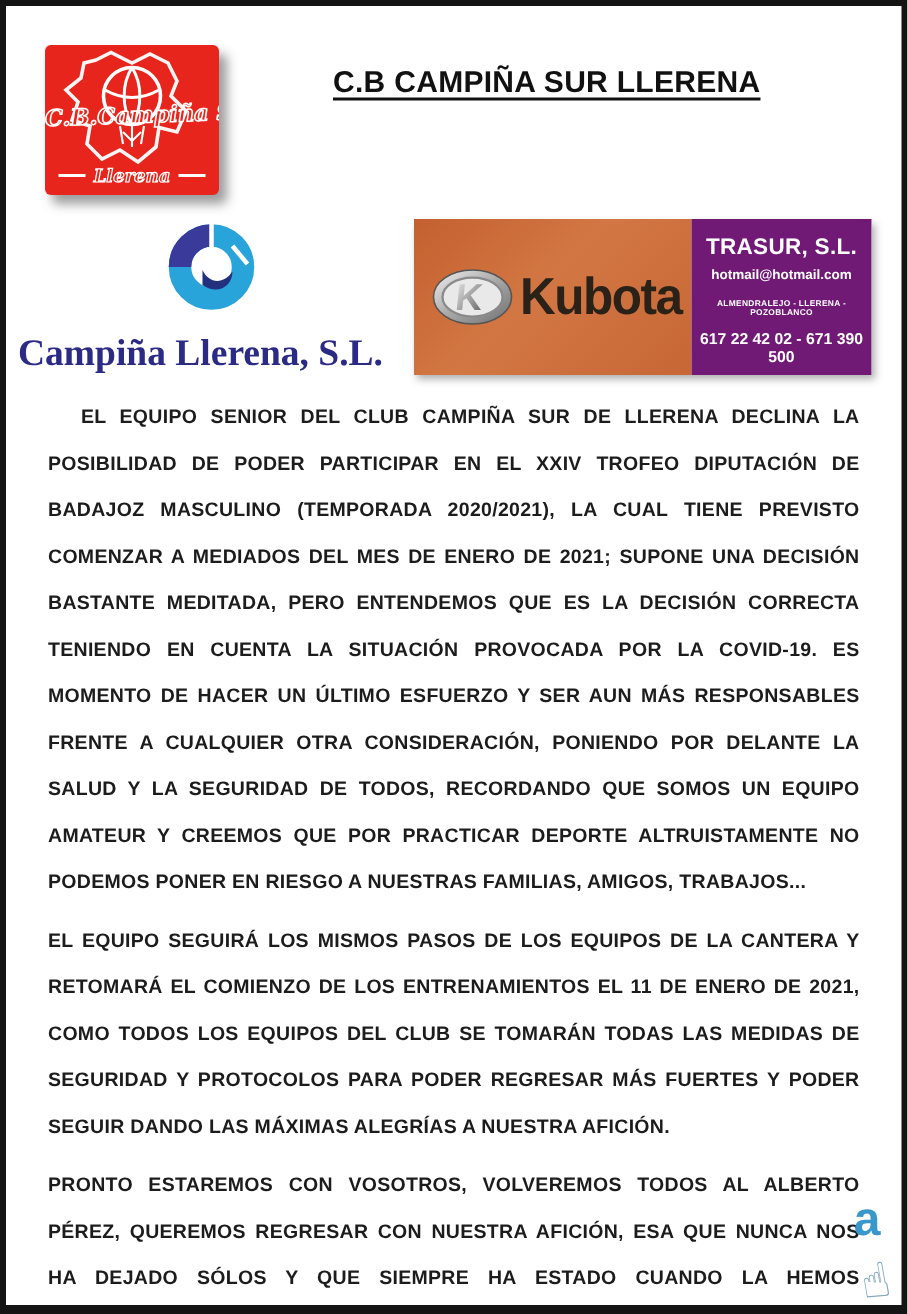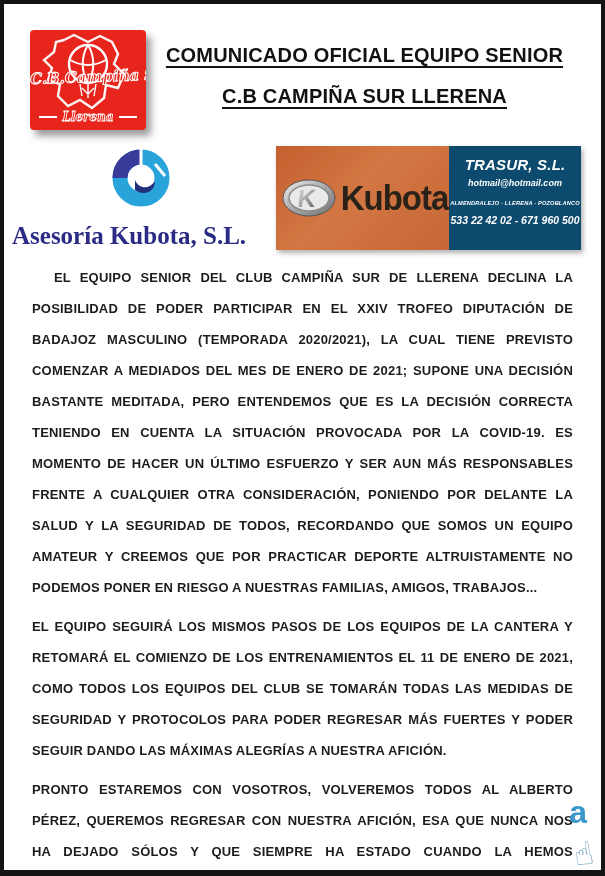--- a/index.html
+++ b/index.html
@@ -151,7 +151,6 @@
       </div>
     </div>
     <div class="titles">
-      <h1>COMUNICADO OFICIAL EQUIPO SENIOR</h1>
       <h2>C.B CAMPIÑA SUR LLERENA</h2>
     </div>
   </header>

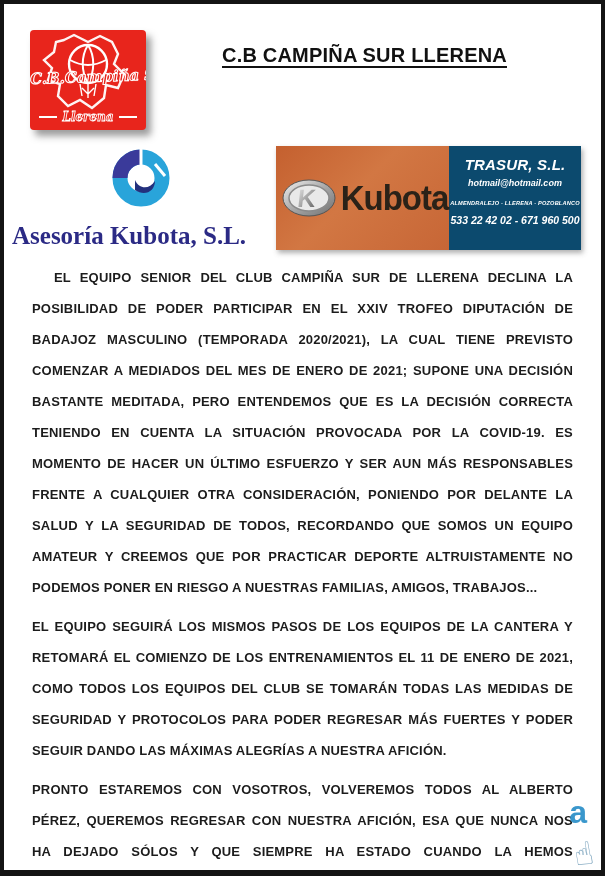--- a/index.html
+++ b/index.html
@@ -91,11 +91,10 @@
     transform: scaleY(1.05);
   }
   .trasur {
-    flex: 0 0 auto; width: 132px;
-    background: #0c4a6e;
+    flex: 0 0 auto; width: 120px;
+    background: #701a75;
     color: #fff; text-align: center;
     padding-top: 10px;
-    font-style: italic;
   }
   .trasur-name { font-size: 15px; font-weight: bold; letter-spacing: 0.2px; }
   .trasur-email { font-size: 9px; font-weight: bold; margin-top: 5px; }

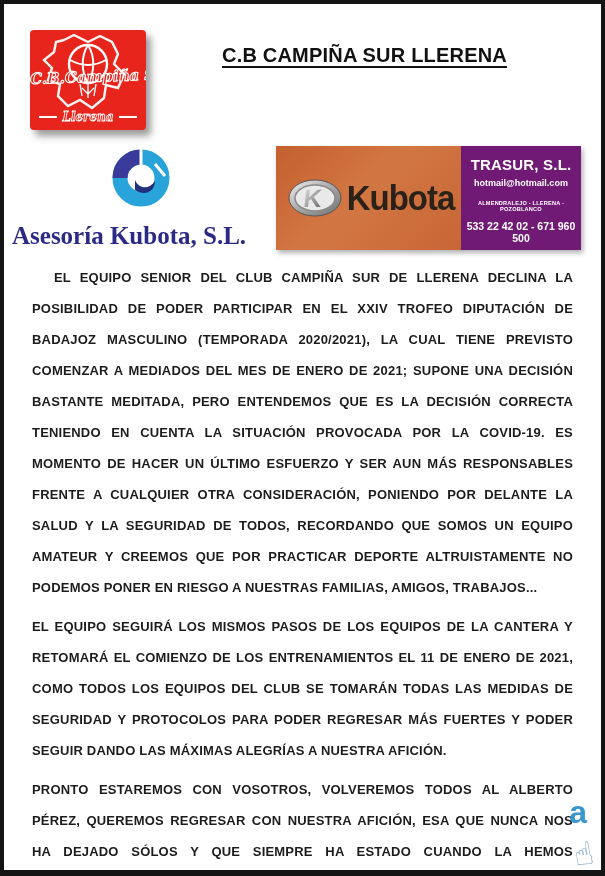--- a/index.html
+++ b/index.html
@@ -164,7 +164,7 @@
         <line x1="46" y1="16" x2="56" y2="28" stroke="#ffffff" stroke-width="3"></line>
         <path d="M 26 32 C 30 41, 40 42, 46 33 C 46 43, 36 49, 26 42 Z" fill="#23307d"></path>
       </svg>
-      <div class="asesoria-name">Asesoría Kubota, S.L.</div>
+      <div class="asesoria-name">Campiña Llerena, S.L.</div>
     </div>
 
     <div class="kubota-banner">

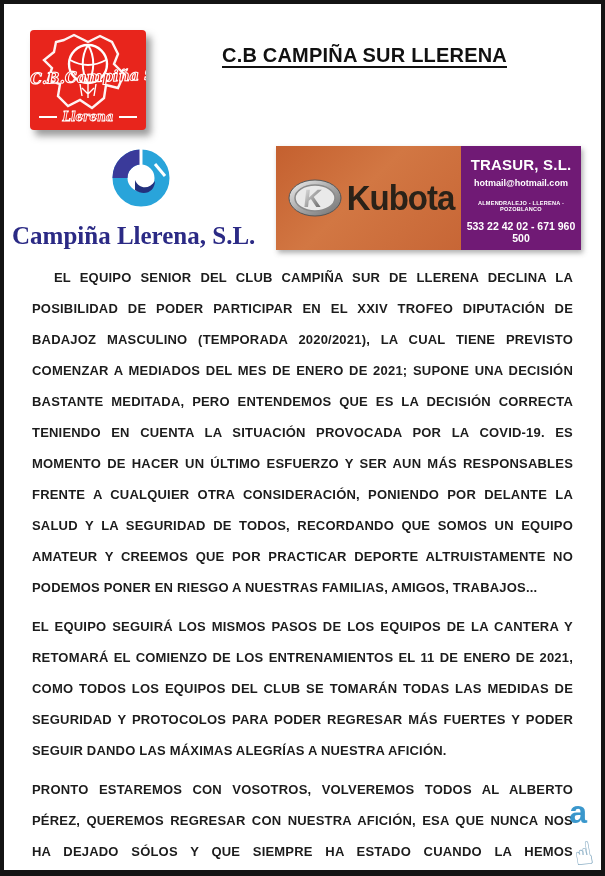--- a/index.html
+++ b/index.html
@@ -191,7 +191,7 @@
         <div class="trasur-name">TRASUR, S.L.</div>
         <div class="trasur-email">hotmail@hotmail.com</div>
         <div class="trasur-loc">ALMENDRALEJO - LLERENA - POZOBLANCO</div>
-        <div class="trasur-phone">533 22 42 02 - 671 960 500</div>
+        <div class="trasur-phone">617 22 42 02 - 671 390 500</div>
       </div>
     </div>
 

